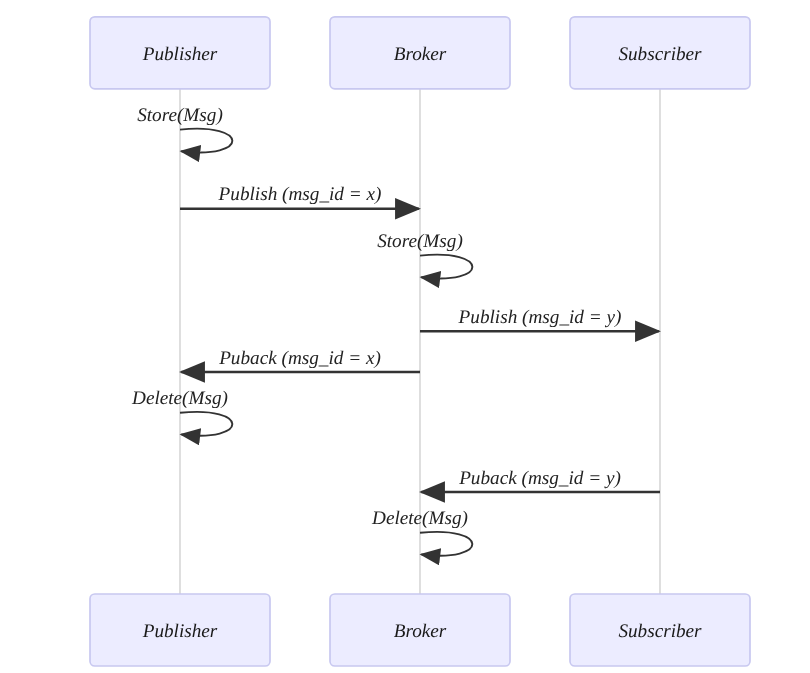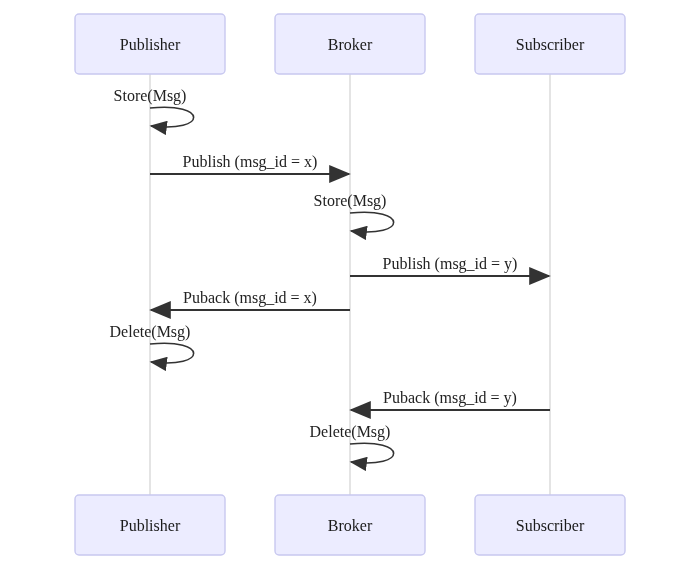--- a/index.html
+++ b/index.html
@@ -11,6 +11,7 @@
     width: 619px;
     height: 561px;
     background: #ffffff;
+    font-style: italic;
   }
   svg { display: block; }
   .actor-box {

